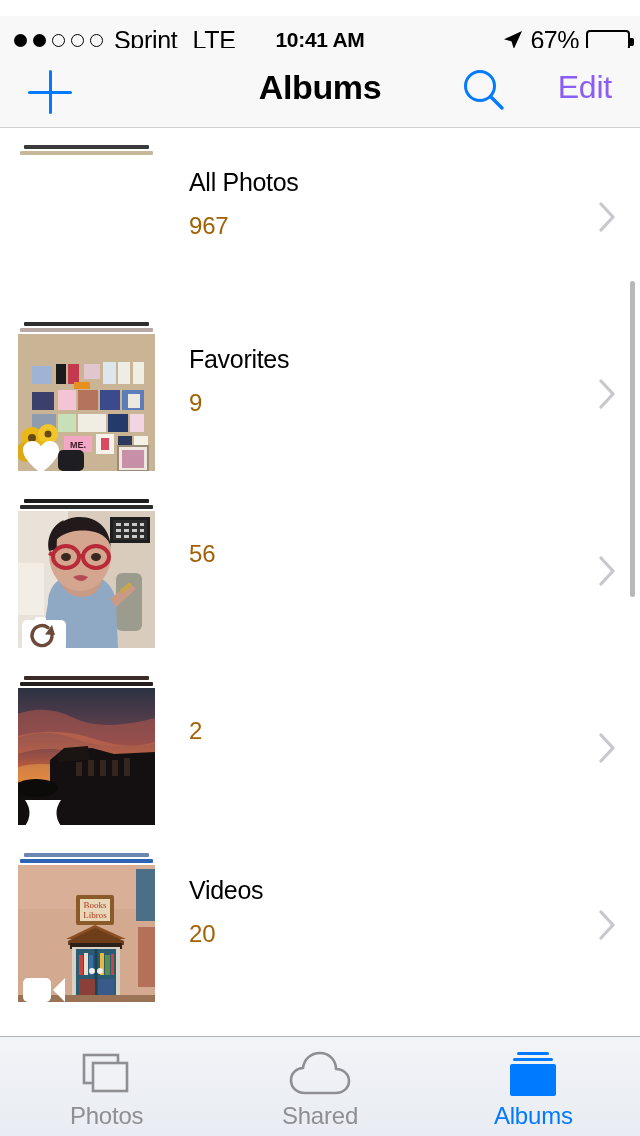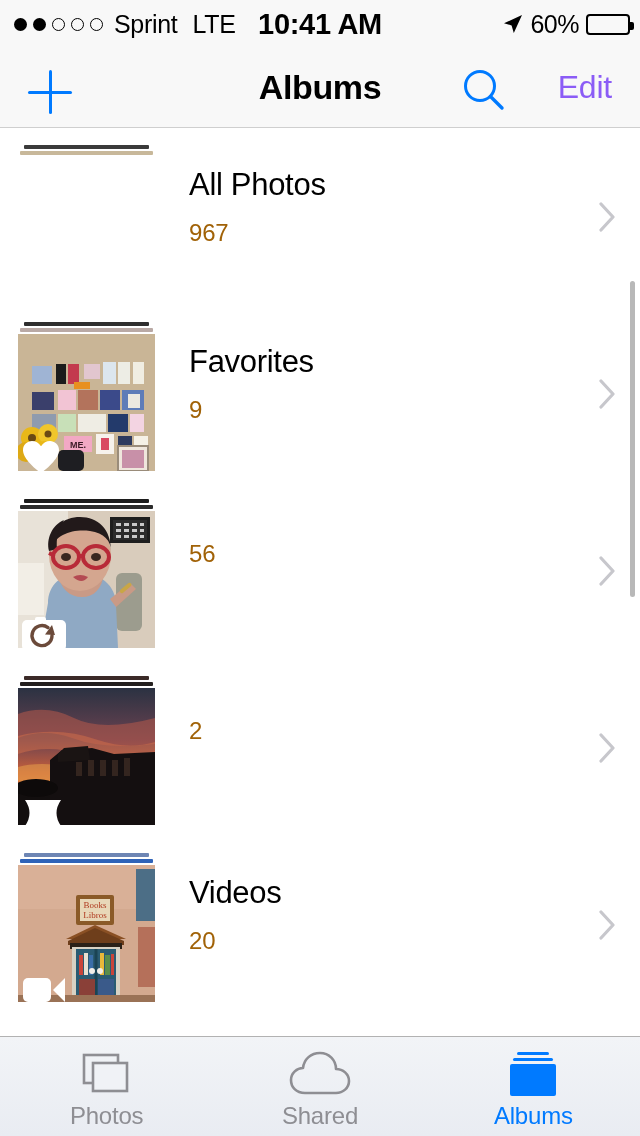--- a/index.html
+++ b/index.html
@@ -14,7 +14,7 @@
 
   
   .status-bar{
-    position:absolute; top:0; left:0; width:640px; height:48px;
+    position:absolute; top:16px; left:0; width:640px; height:48px;
     background:#F8F8F8;
     display:flex; align-items:center;
   }

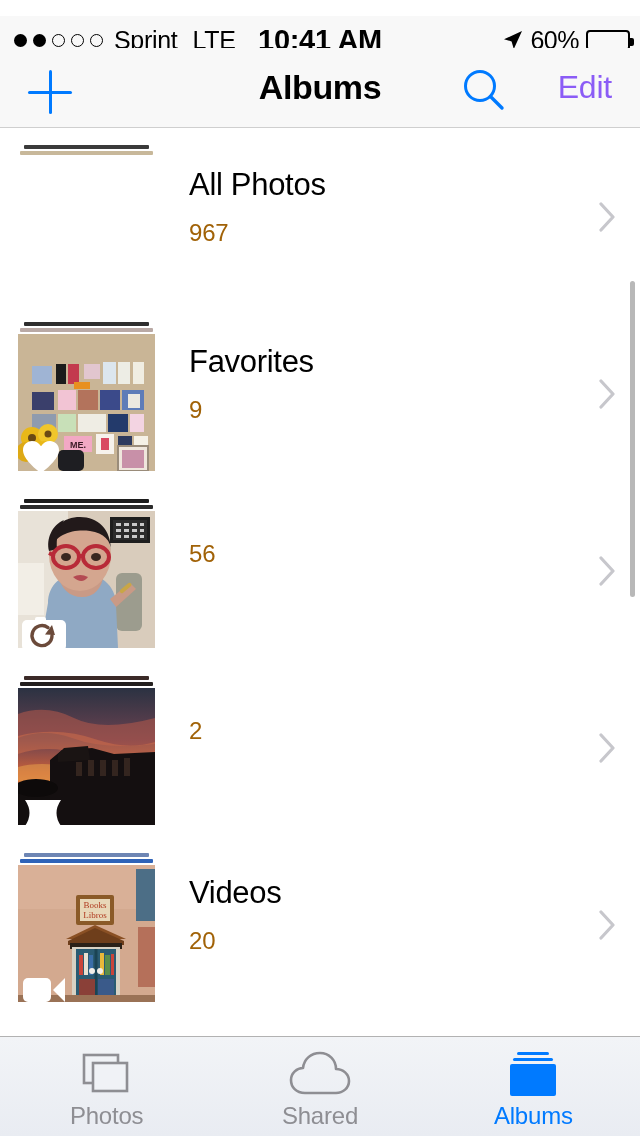--- a/index.html
+++ b/index.html
@@ -29,7 +29,7 @@
     position:absolute; left:0; width:640px; text-align:center; top:0; height:48px;
     display:flex; align-items:center; justify-content:center;
   }
-  .clock{ font-size:29px; font-weight:bold; color:#000; letter-spacing:-0.3px;}
+  .clock{ font-size:21px; font-weight:bold; color:#000; letter-spacing:-0.3px;}
   .sb-right{ position:absolute; right:10px; top:0; height:48px; display:flex; align-items:center; gap:7px;}
   .loc-arrow{ width:20px; height:20px; }
   .batt-pct{ font-size:25px; color:#000; letter-spacing:-0.5px;}

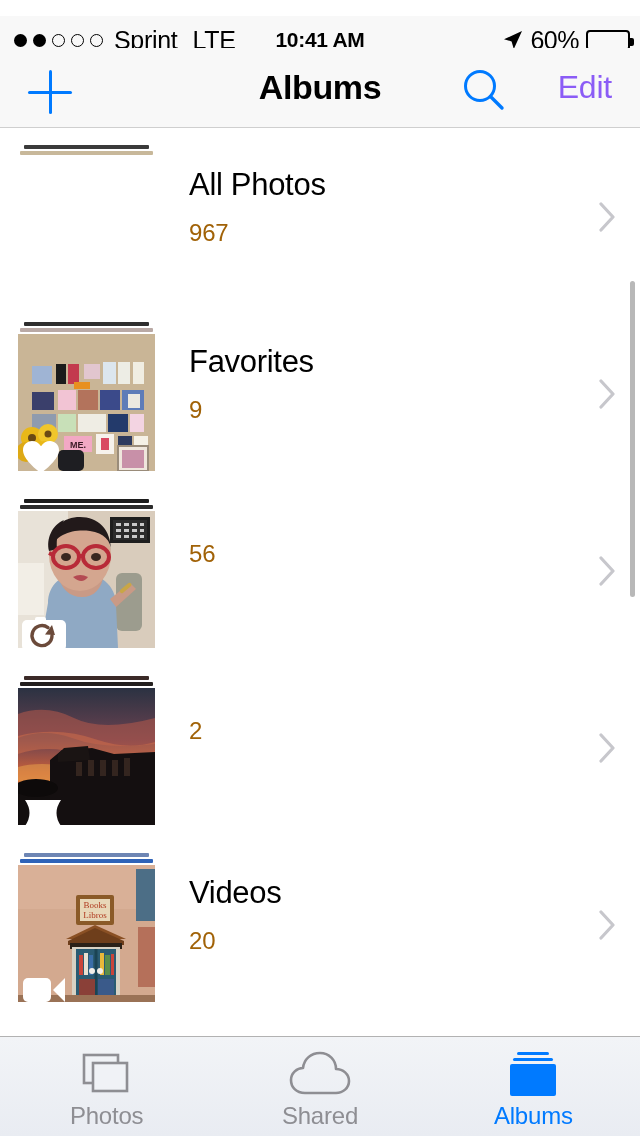--- a/index.html
+++ b/index.html
@@ -153,7 +153,7 @@
           <path d="M19 1 L1 9.2 L8.6 11.4 L10.8 19 Z" fill="#000"></path>
         </svg>
     </span>
-    <span class="batt-pct">60%</span>
+    <span class="batt-pct">67%</span>
     <span class="battery">
       <span class="batt-fill" id="batt-fill" style="width: 37%; background: rgb(254, 203, 46);"></span>
     </span>

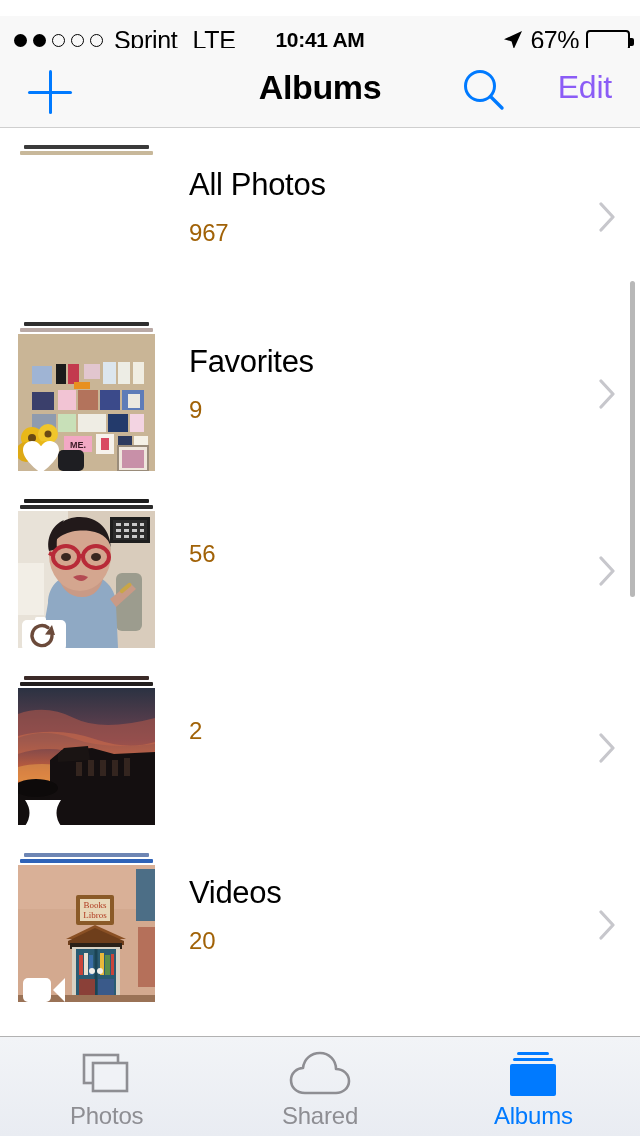--- a/index.html
+++ b/index.html
@@ -99,7 +99,7 @@
   .row-text{
     margin-left:34px; margin-top:40px; flex:1;
   }
-  .row-title{ font-size:31px; color:#000; letter-spacing:-0.3px; line-height:1.05;}
+  .row-title{ font-size:25px; color:#000; letter-spacing:-0.3px; line-height:1.05;}
   .row-count{ font-size:24px; color:#a16207; margin-top:17px; letter-spacing:-0.2px;}
   .chevron{
     position:absolute; right:24px; top:73px;

